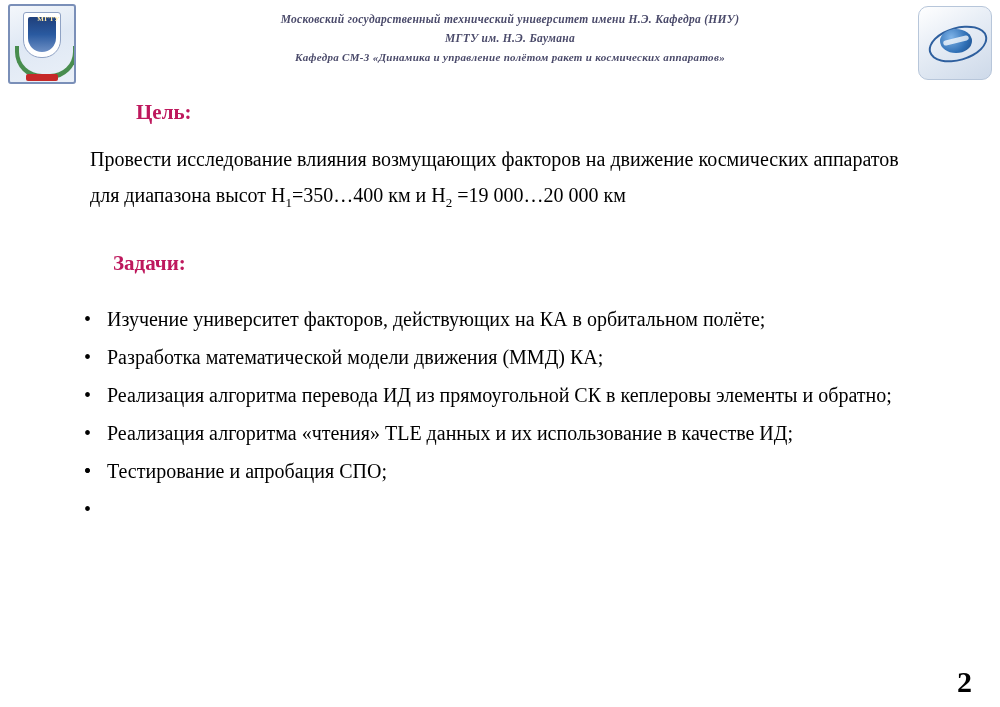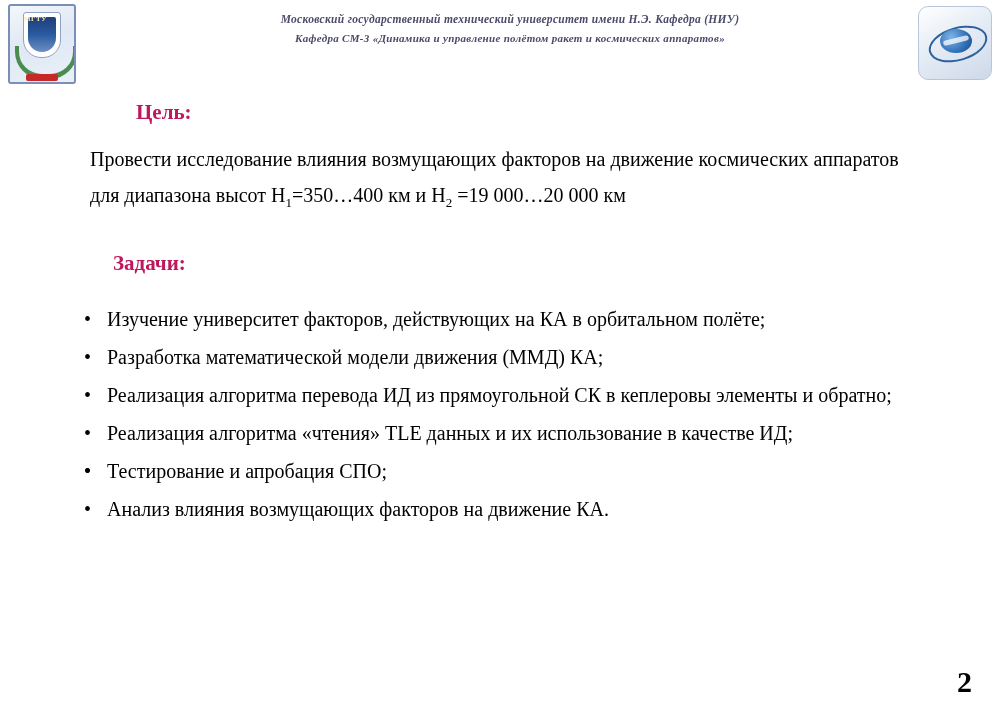--- a/index.html
+++ b/index.html
@@ -80,7 +80,7 @@
     left: 0;
     top: 2px;
     width: 100%;
-    text-align: left;
+    text-align: right;
     color: #ffe9a8;
     font-size: 7px;
     font-weight: bold;

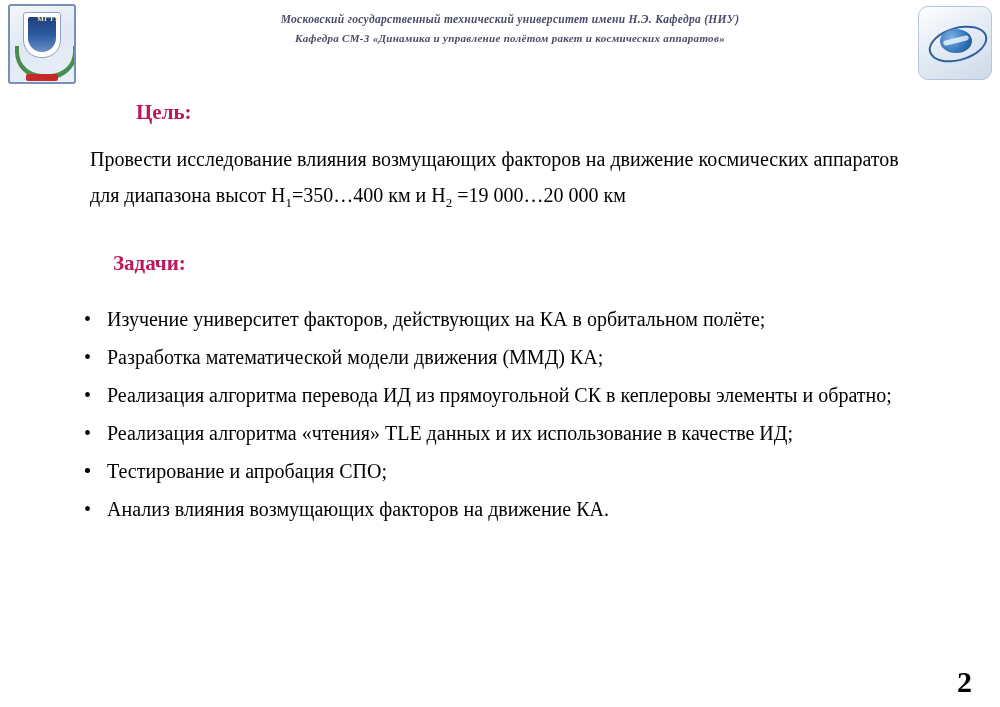--- a/index.html
+++ b/index.html
@@ -232,6 +232,7 @@
 
   <div class="header-text">
     <div class="line1">Московский государственный технический университет имени Н.Э. Кафедра (НИУ)</div>
+    <div class="line2">МГТУ им. Н.Э. Баумана</div>
     <div class="line3">Кафедра СМ-3 «Динамика и управление полётом ракет и космических аппаратов»</div>
   </div>
 

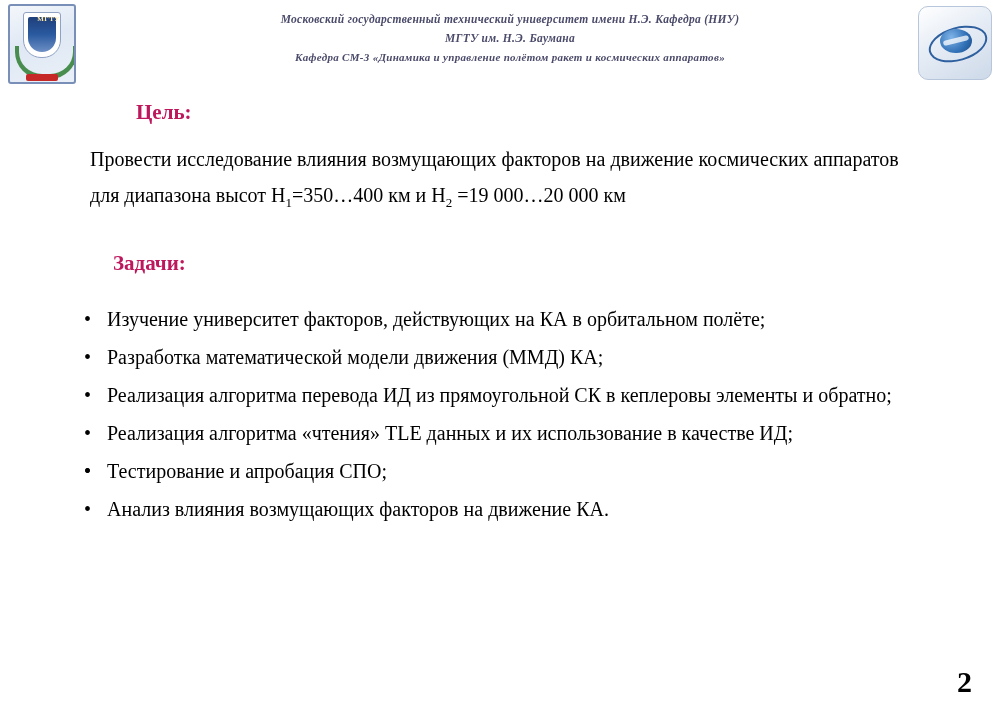--- a/index.html
+++ b/index.html
@@ -258,7 +258,7 @@
     <li><span class="bullet">•</span><span>Реализация алгоритма «чтения» TLE данных и их использование в качестве ИД;</span></li>
     <li><span class="bullet">•</span></li>
     <li><span class="bullet">•</span><span>Тестирование и апробация СПО;</span></li>
-    <li><span class="bullet">•</span><span>Анализ влияния возмущающих факторов на движение КА.</span></li>
+    <li><span class="bullet">•</span></li>
   </ul>
 </div>
 

